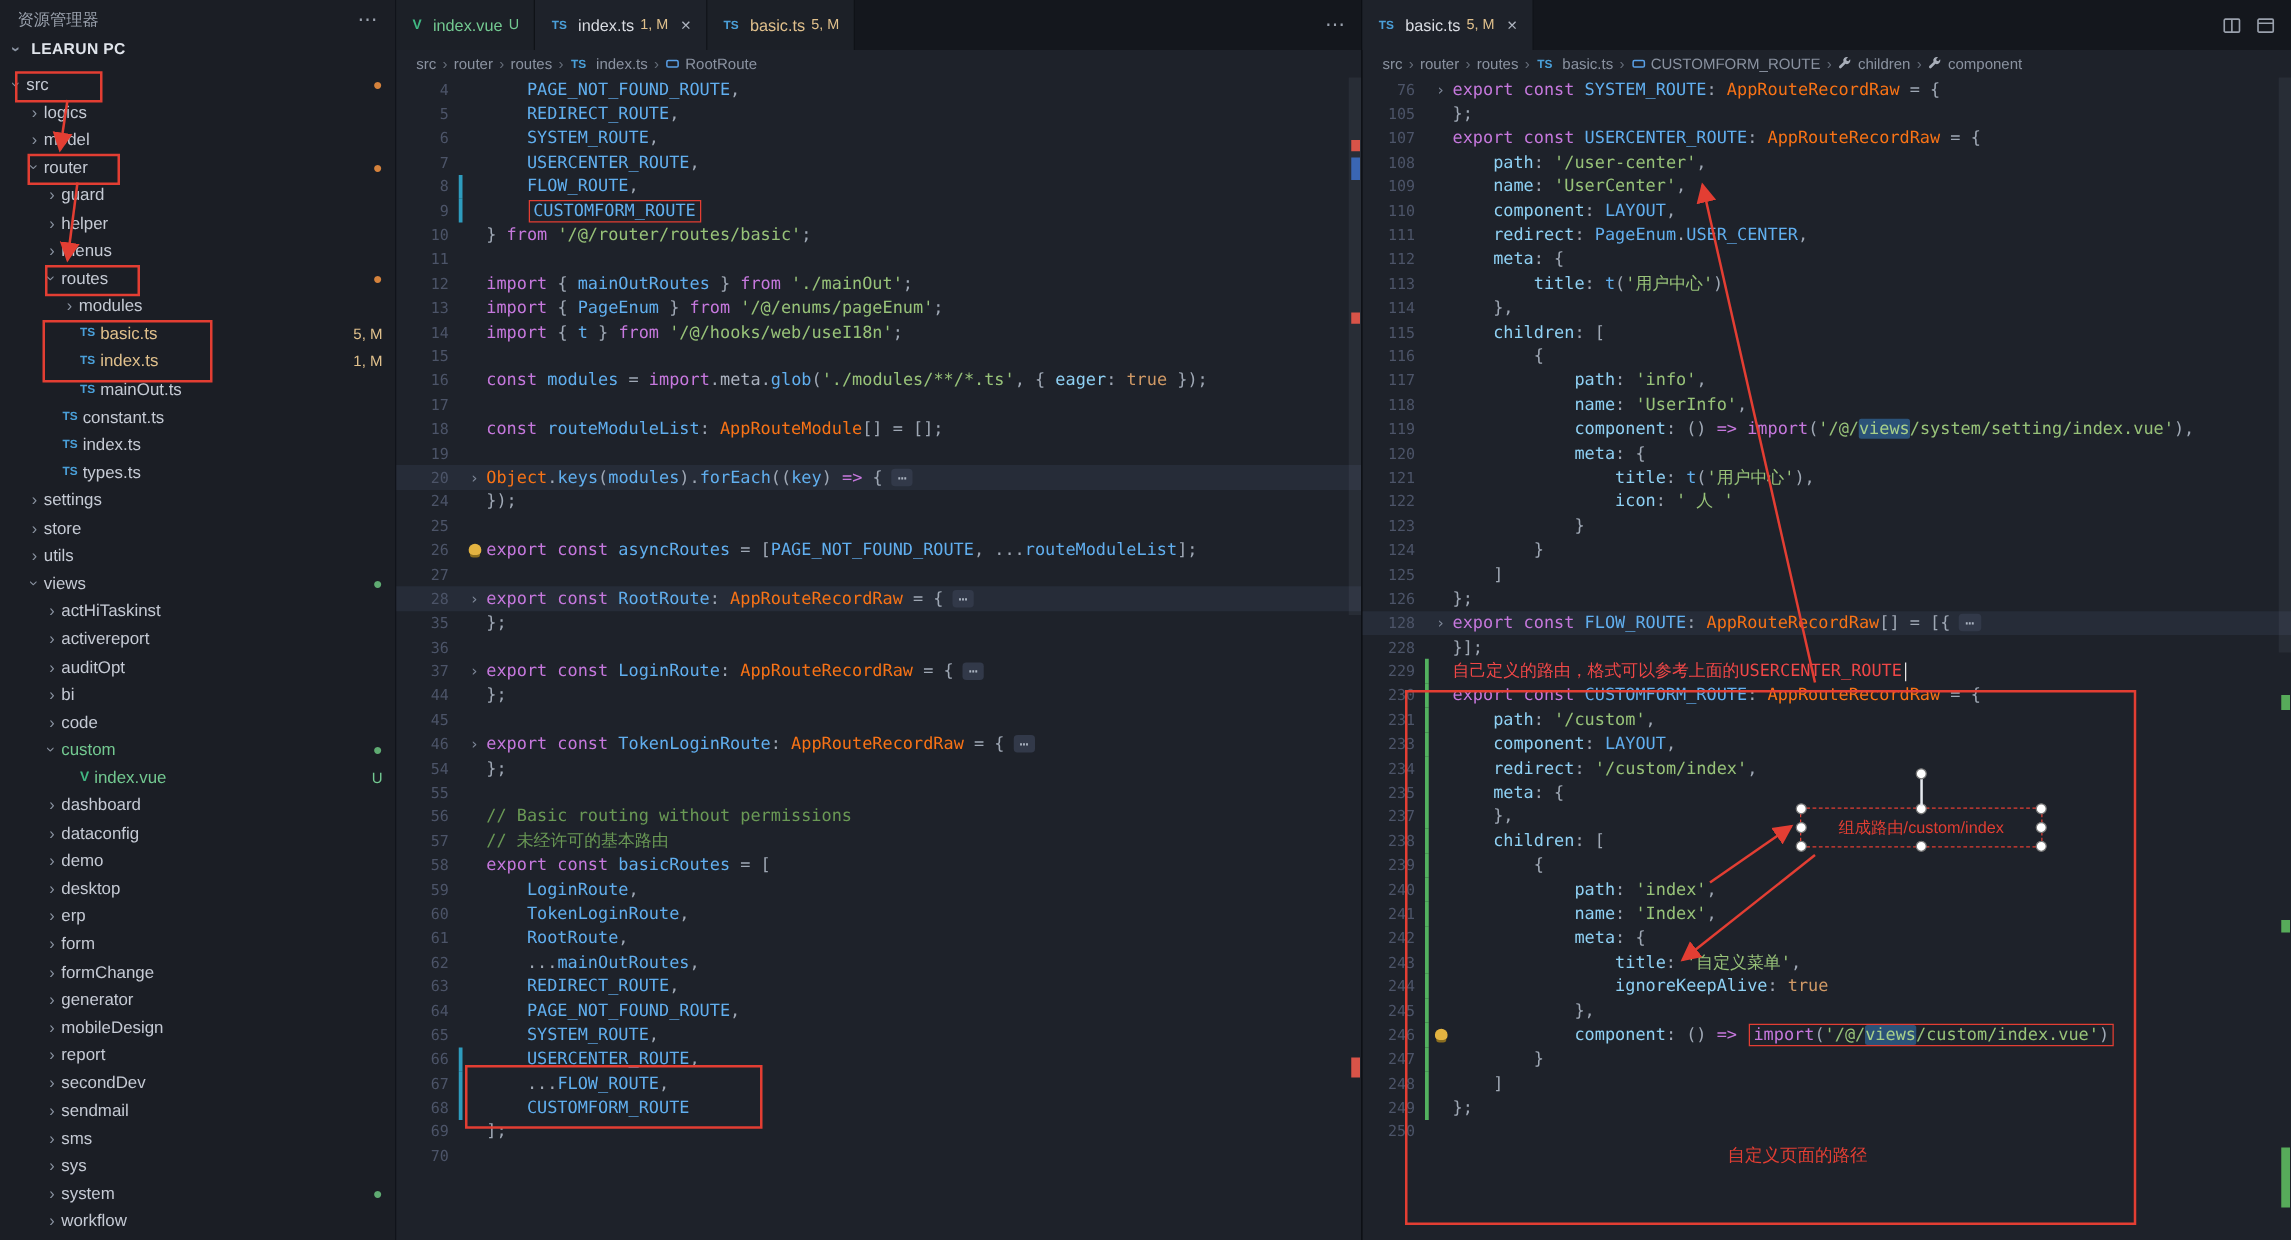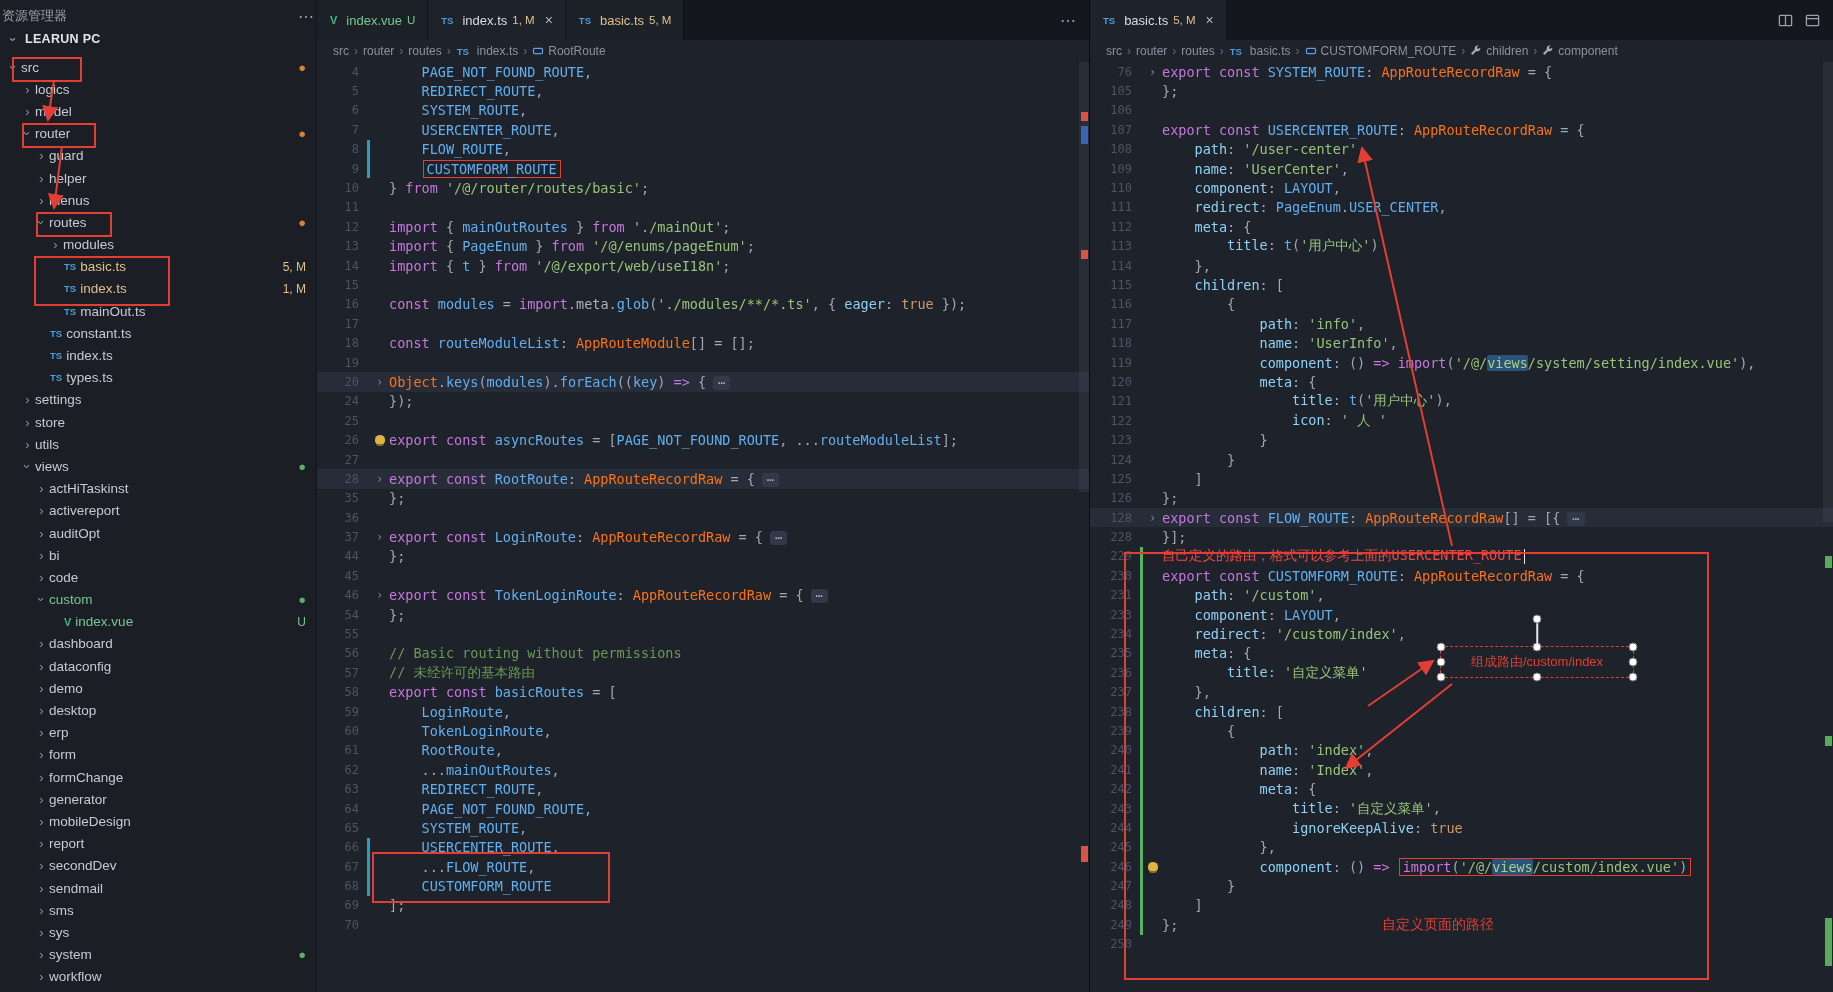--- a/index.html
+++ b/index.html
@@ -9,7 +9,7 @@
   
   .sidebar{position:absolute;left:0;top:0;width:316px;height:992px;background:#1b1e25;}
   .sb-head{height:32px;display:flex;align-items:center;justify-content:space-between;
-    padding:0 2px;font-size:13px;color:#9aa1ad;}
+    padding:0 14px;font-size:13px;color:#9aa1ad;}
   .sb-more{cursor:pointer;font-size:16px;color:#9aa1ad;}
   .sb-section{height:24px;display:flex;align-items:flex-start;gap:4px;padding:0 6px;
     font-weight:700;font-size:12.5px;color:#e0e4eb;letter-spacing:.3px;}

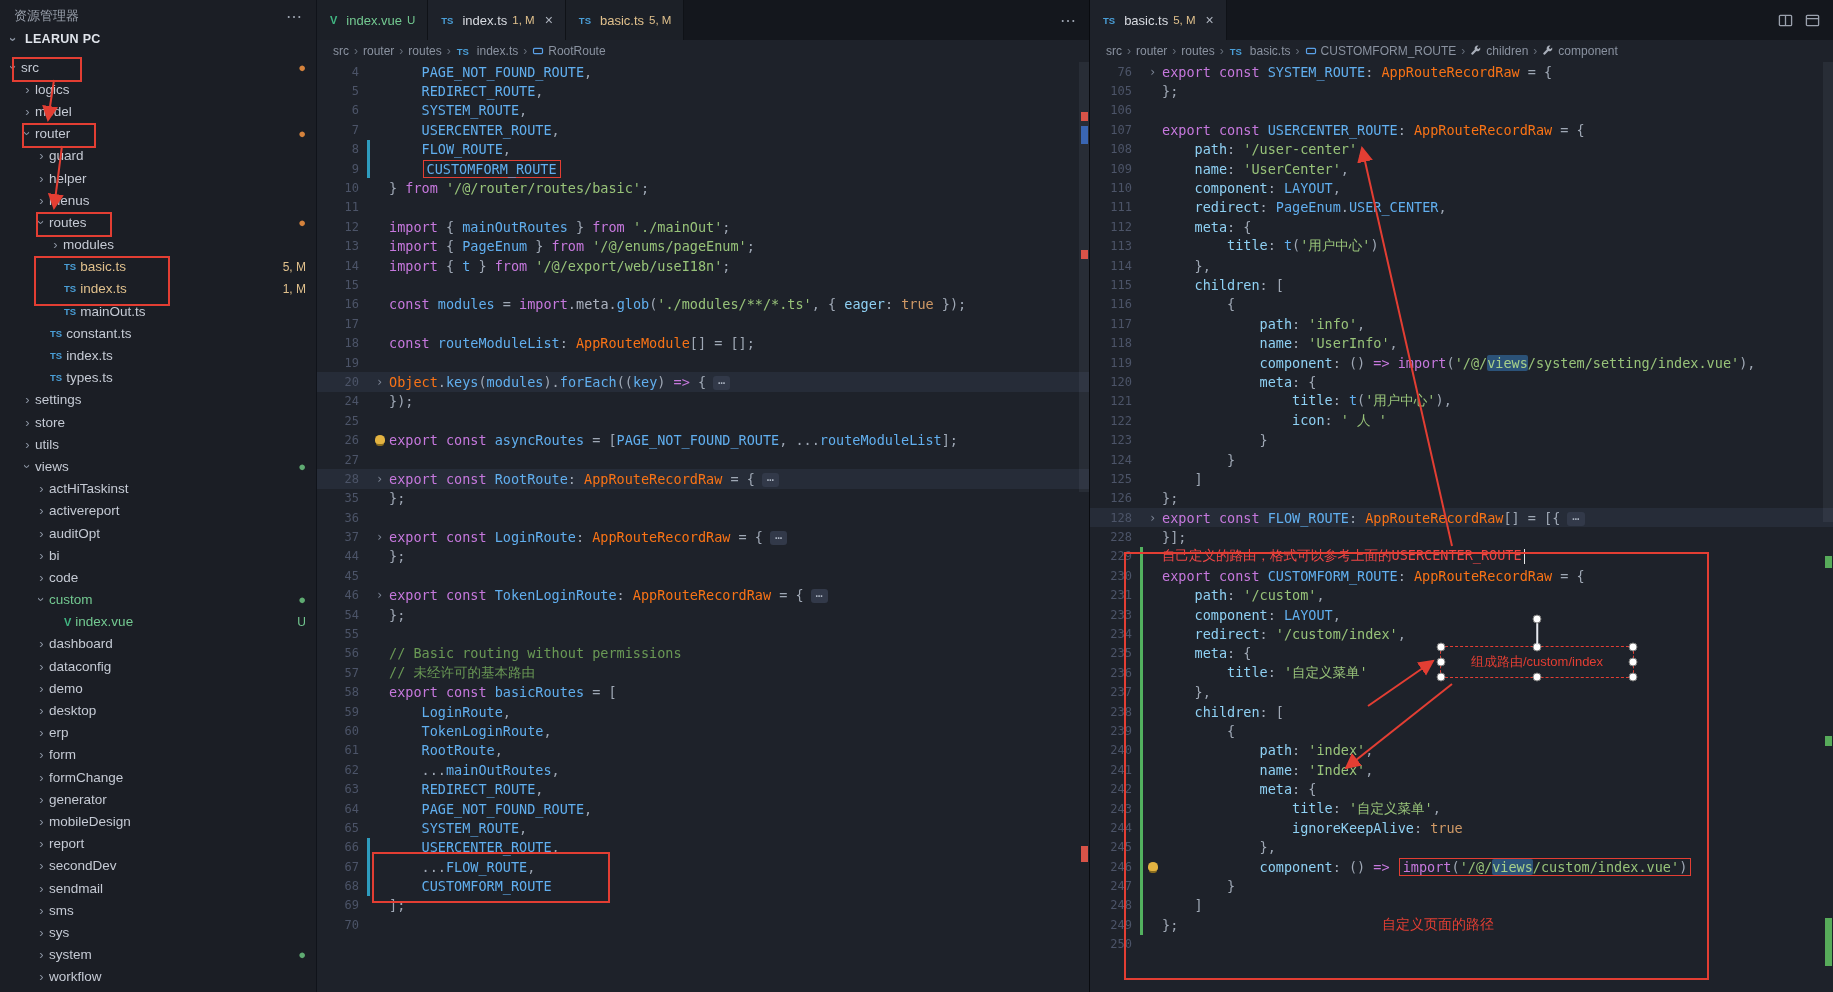--- a/index.html
+++ b/index.html
@@ -460,7 +460,6 @@
     <div class="code">
         <div class="cl"><span class="ln">76</span><span class="git"></span><span class="gl">›</span><span class="ct"><span class="tk-k">export const </span><span class="tk-v">SYSTEM_ROUTE</span><span class="tk-p">: </span><span class="tk-t">AppRouteRecordRaw</span><span class="tk-p"> = {</span></span></div>
         <div class="cl"><span class="ln">105</span><span class="git"></span><span class="gl"></span><span class="ct"><span class="tk-p">};</span></span></div>
-        <div class="cl"><span class="ln">106</span><span class="git"></span><span class="gl"></span><span class="ct"></span></div>
         <div class="cl"><span class="ln">107</span><span class="git"></span><span class="gl"></span><span class="ct"><span class="tk-k">export const </span><span class="tk-v">USERCENTER_ROUTE</span><span class="tk-p">: </span><span class="tk-t">AppRouteRecordRaw</span><span class="tk-p"> = {</span></span></div>
         <div class="cl"><span class="ln">108</span><span class="git"></span><span class="gl"></span><span class="ct"><span class="tk-d">    </span><span class="tk-r">path</span><span class="tk-p">: </span><span class="tk-s">'/user-center'</span><span class="tk-p">,</span></span></div>
         <div class="cl"><span class="ln">109</span><span class="git"></span><span class="gl"></span><span class="ct"><span class="tk-d">    </span><span class="tk-r">name</span><span class="tk-p">: </span><span class="tk-s">'UserCenter'</span><span class="tk-p">,</span></span></div>

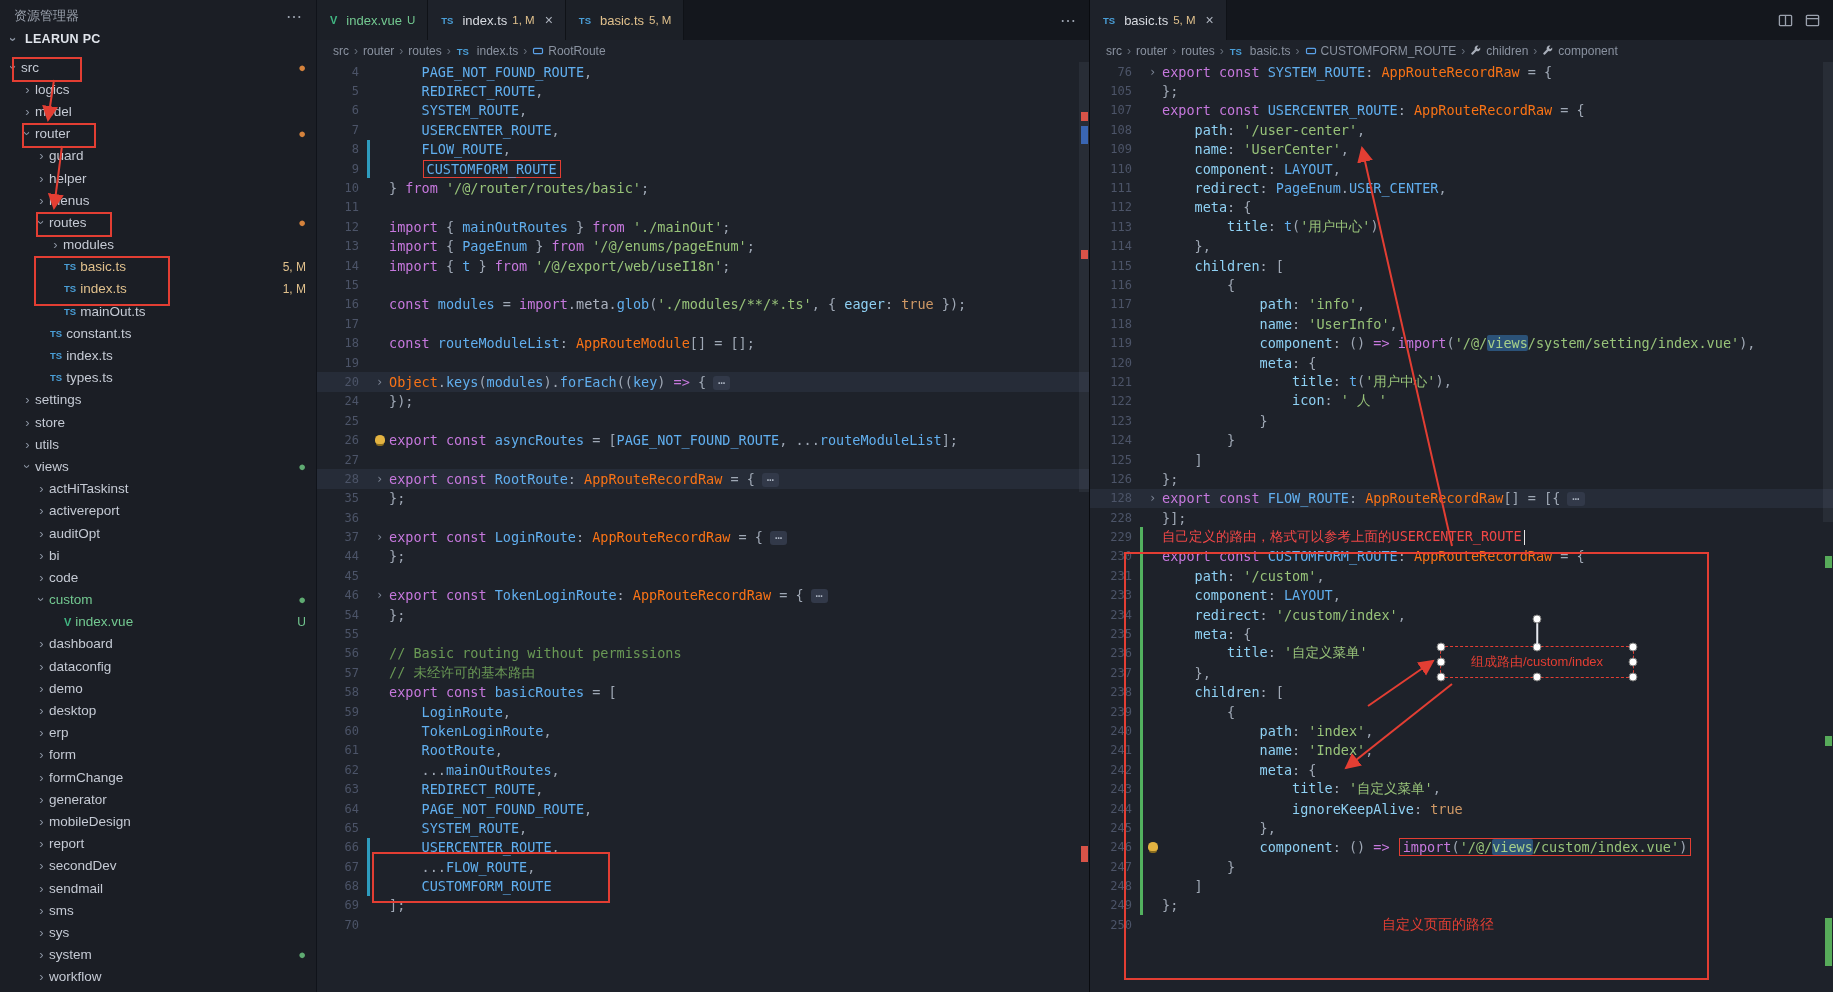--- a/index.html
+++ b/index.html
@@ -352,7 +352,7 @@
         <div class="cl"><span class="ln">11</span><span class="git"></span><span class="gl"></span><span class="ct"></span></div>
         <div class="cl"><span class="ln">12</span><span class="git"></span><span class="gl"></span><span class="ct"><span class="tk-k">import</span><span class="tk-p"> { </span><span class="tk-v">mainOutRoutes</span><span class="tk-p"> } </span><span class="tk-k">from </span><span class="tk-s">'./mainOut'</span><span class="tk-p">;</span></span></div>
         <div class="cl"><span class="ln">13</span><span class="git"></span><span class="gl"></span><span class="ct"><span class="tk-k">import</span><span class="tk-p"> { </span><span class="tk-v">PageEnum</span><span class="tk-p"> } </span><span class="tk-k">from </span><span class="tk-s">'/@/enums/pageEnum'</span><span class="tk-p">;</span></span></div>
-        <div class="cl"><span class="ln">14</span><span class="git"></span><span class="gl"></span><span class="ct"><span class="tk-k">import</span><span class="tk-p"> { </span><span class="tk-v">t</span><span class="tk-p"> } </span><span class="tk-k">from </span><span class="tk-s">'/@/export/web/useI18n'</span><span class="tk-p">;</span></span></div>
+        <div class="cl"><span class="ln">14</span><span class="git"></span><span class="gl"></span><span class="ct"><span class="tk-k">import</span><span class="tk-p"> { </span><span class="tk-v">t</span><span class="tk-p"> } </span><span class="tk-k">from </span><span class="tk-s">'/@/hooks/web/useI18n'</span><span class="tk-p">;</span></span></div>
         <div class="cl"><span class="ln">15</span><span class="git"></span><span class="gl"></span><span class="ct"></span></div>
         <div class="cl"><span class="ln">16</span><span class="git"></span><span class="gl"></span><span class="ct"><span class="tk-k">const </span><span class="tk-v">modules</span><span class="tk-p"> = </span><span class="tk-k">import</span><span class="tk-p">.</span><span class="tk-d">meta</span><span class="tk-p">.</span><span class="tk-f">glob</span><span class="tk-p">(</span><span class="tk-s">'./modules/**/*.ts'</span><span class="tk-p">, { </span><span class="tk-r">eager</span><span class="tk-p">: </span><span class="tk-n">true</span><span class="tk-p"> });</span></span></div>
         <div class="cl"><span class="ln">17</span><span class="git"></span><span class="gl"></span><span class="ct"></span></div>

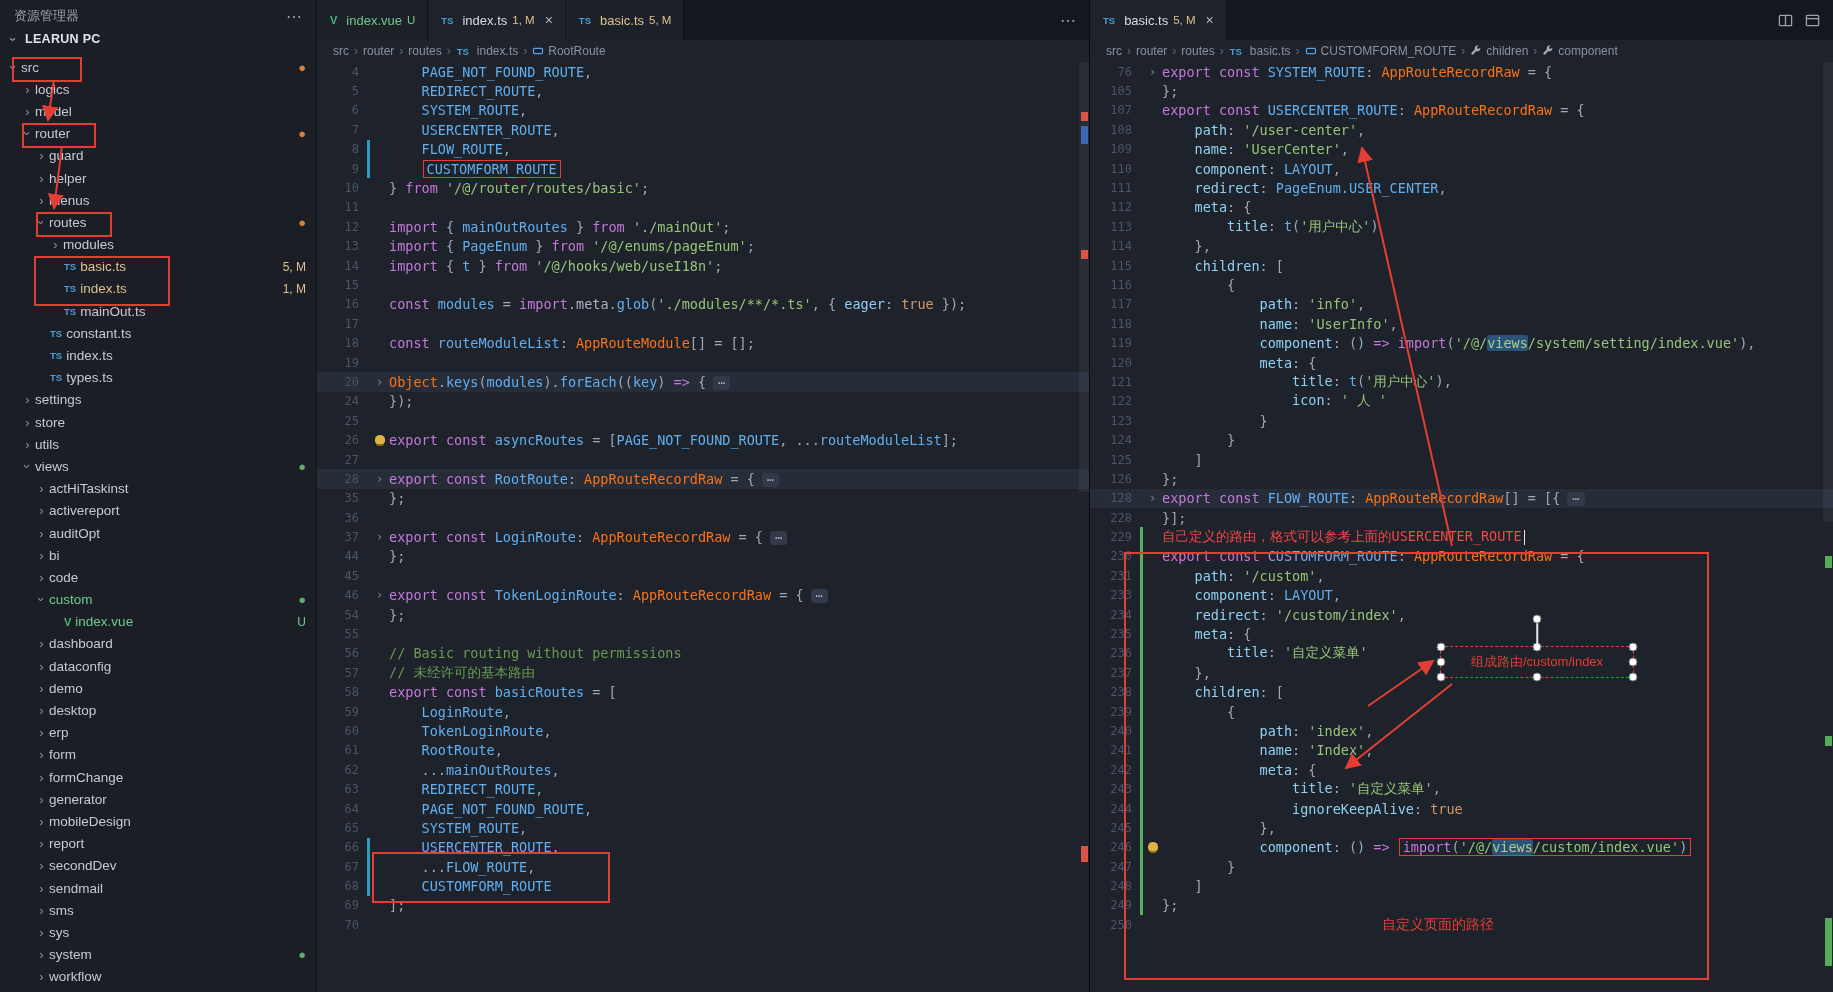--- a/index.html
+++ b/index.html
@@ -488,7 +488,6 @@
         <div class="cl"><span class="ln">233</span><span class="git g-add"></span><span class="gl"></span><span class="ct"><span class="tk-d">    </span><span class="tk-r">component</span><span class="tk-p">: </span><span class="tk-v">LAYOUT</span><span class="tk-p">,</span></span></div>
         <div class="cl"><span class="ln">234</span><span class="git g-add"></span><span class="gl"></span><span class="ct"><span class="tk-d">    </span><span class="tk-r">redirect</span><span class="tk-p">: </span><span class="tk-s">'/custom/index'</span><span class="tk-p">,</span></span></div>
         <div class="cl"><span class="ln">235</span><span class="git g-add"></span><span class="gl"></span><span class="ct"><span class="tk-d">    </span><span class="tk-r">meta</span><span class="tk-p">: {</span></span></div>
-        <div class="cl"><span class="ln">236</span><span class="git g-add"></span><span class="gl"></span><span class="ct"><span class="tk-d">        </span><span class="tk-r">title</span><span class="tk-p">: </span><span class="tk-s">'自定义菜单'</span></span></div>
         <div class="cl"><span class="ln">237</span><span class="git g-add"></span><span class="gl"></span><span class="ct"><span class="tk-d">    </span><span class="tk-p">},</span></span></div>
         <div class="cl"><span class="ln">238</span><span class="git g-add"></span><span class="gl"></span><span class="ct"><span class="tk-d">    </span><span class="tk-r">children</span><span class="tk-p">: [</span></span></div>
         <div class="cl"><span class="ln">239</span><span class="git g-add"></span><span class="gl"></span><span class="ct"><span class="tk-d">        </span><span class="tk-p">{</span></span></div>

